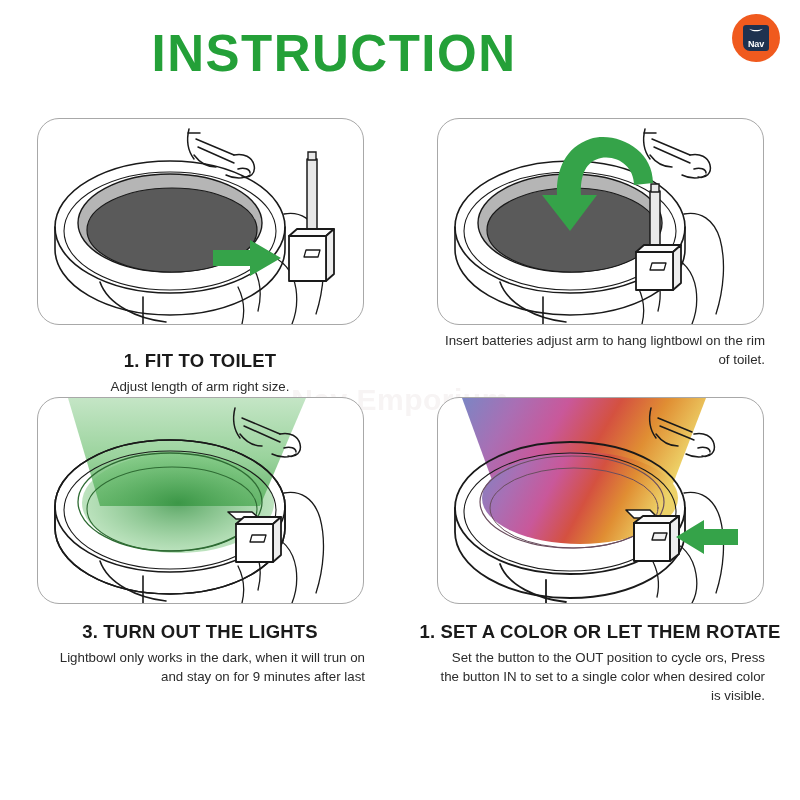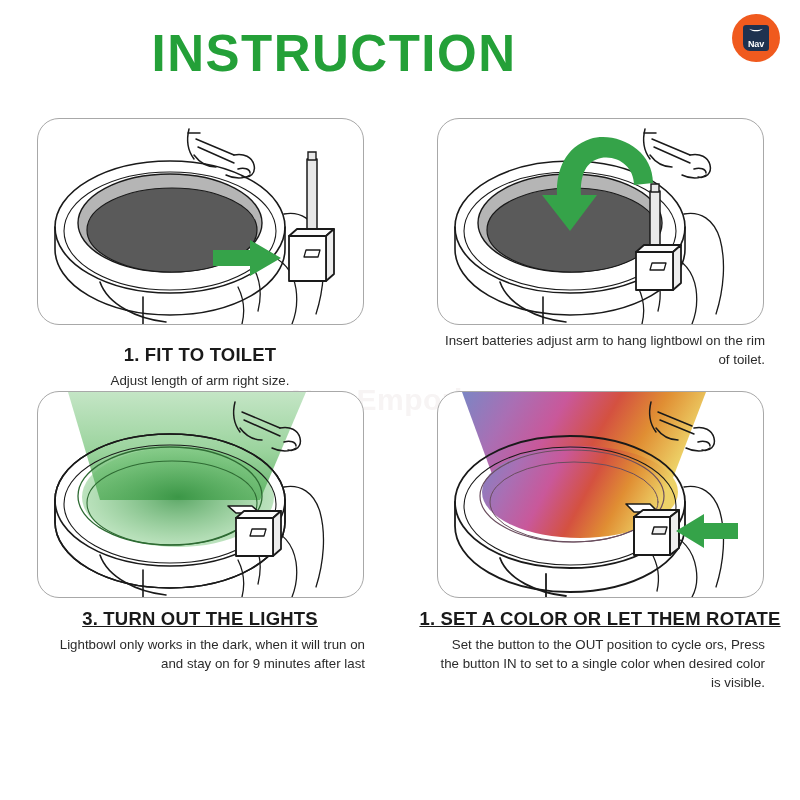--- a/index.html
+++ b/index.html
@@ -116,7 +116,7 @@
   .panel svg { display: block; }
 
   .step-title {
-    margin-top: 19px;
+    margin-top: 25px;
     font-size: 18.5px;
     font-weight: bold;
     color: #1A1A1A;

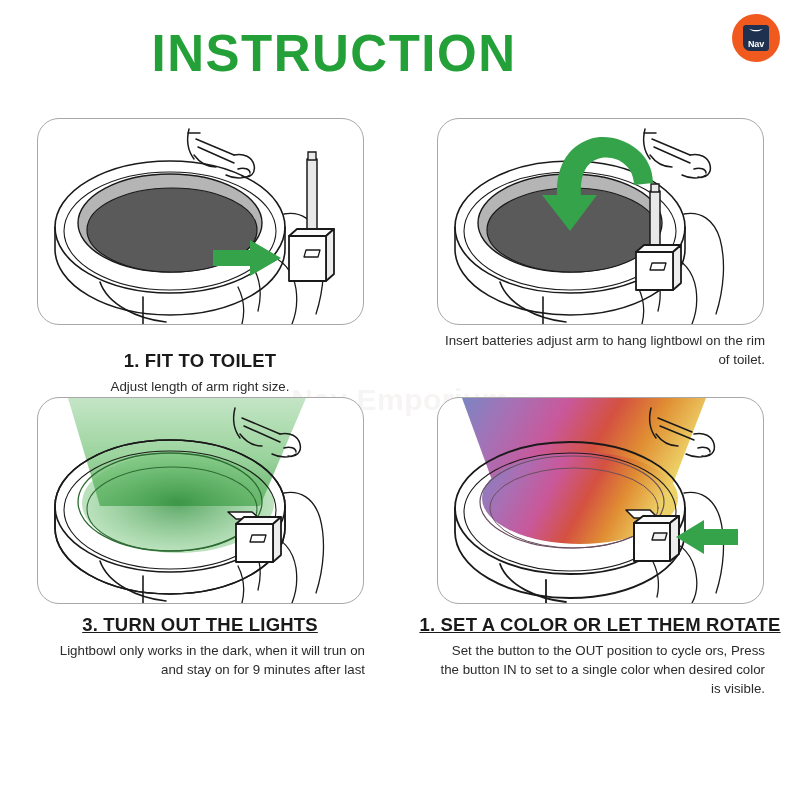--- a/index.html
+++ b/index.html
@@ -132,7 +132,7 @@
     line-height: 1.42;
     max-width: 330px;
   }
-  .row2 .step-title { margin-top: 10px; text-decoration: underline; }
+  .row2 .step-title { margin-top: 17px; }
 </style>
 </head>
 <body>

